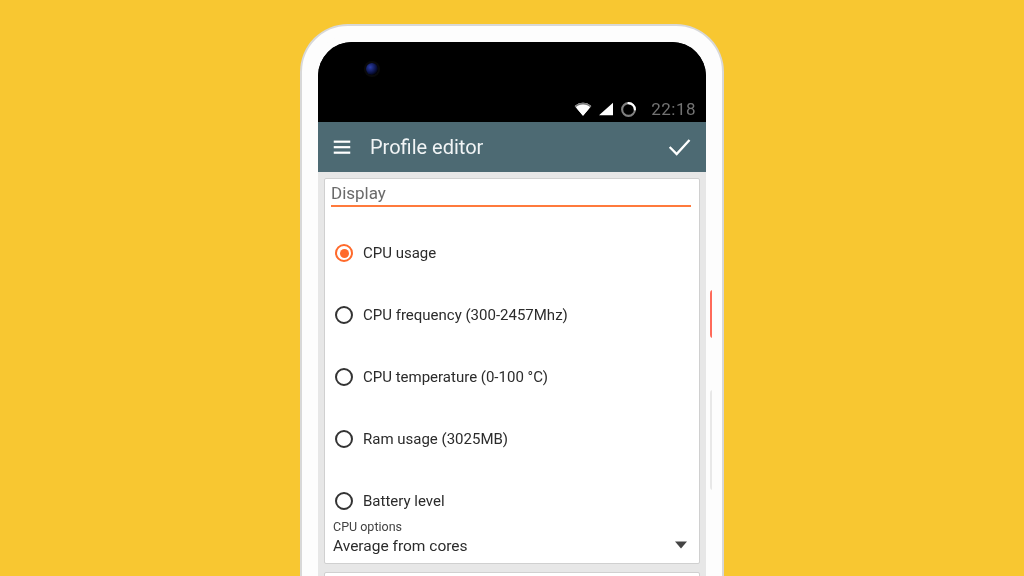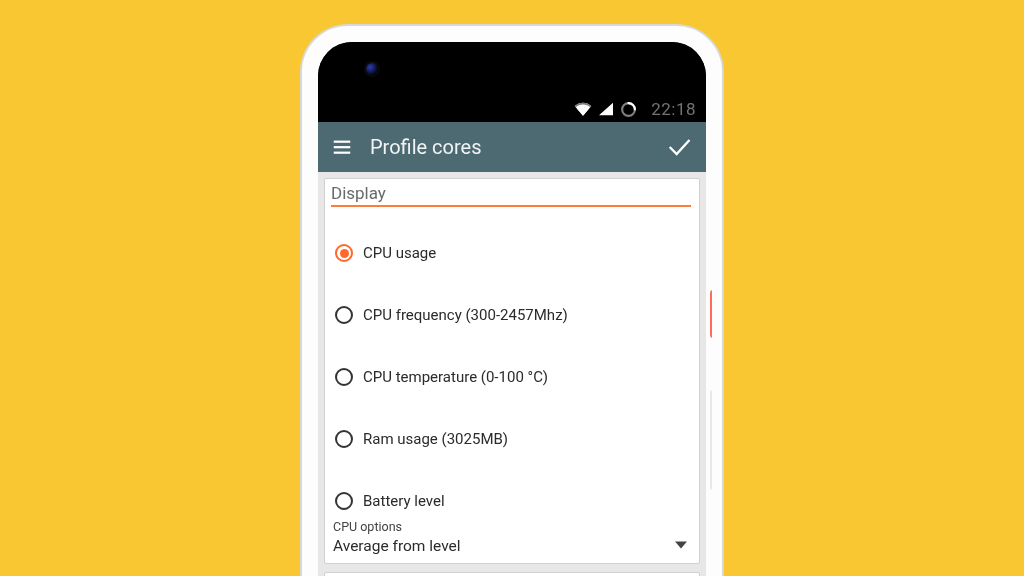--- a/index.html
+++ b/index.html
@@ -224,7 +224,7 @@
           <rect x="3" y="17" width="18" height="2.4" fill="#fff"></rect>
         </svg>
       </div>
-      <div class="app-bar-title">Profile cores</div>
+      <div class="app-bar-title">Profile editor</div>
       <div class="check">
         <svg width="28" height="28" viewBox="0 0 24 24">
           <path d="M4 12 L10 18 L21 6" fill="none" stroke="#fff" stroke-width="2"></path>

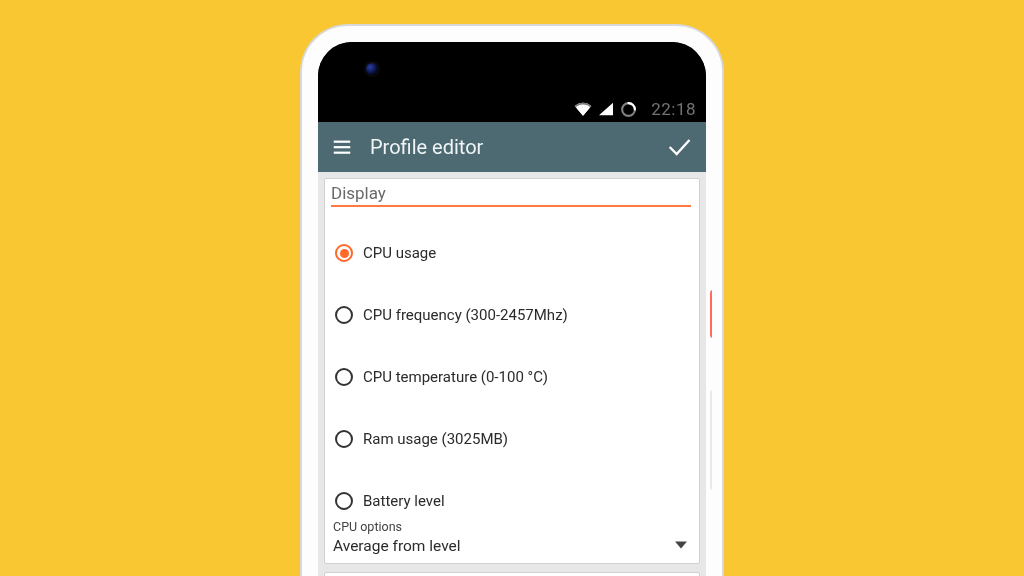--- a/index.html
+++ b/index.html
@@ -262,7 +262,7 @@
           </div>
         <div class="opt-label">CPU options</div>
         <div class="dropdown">
-          <span class="dropdown-value">Average from level</span>
+          <span class="dropdown-value">Average from cores</span>
           <span>
             <svg width="12" height="12" viewBox="0 0 10 6">
                 <path d="M0 0 L10 0 L5 6 Z" fill="#444"></path>

